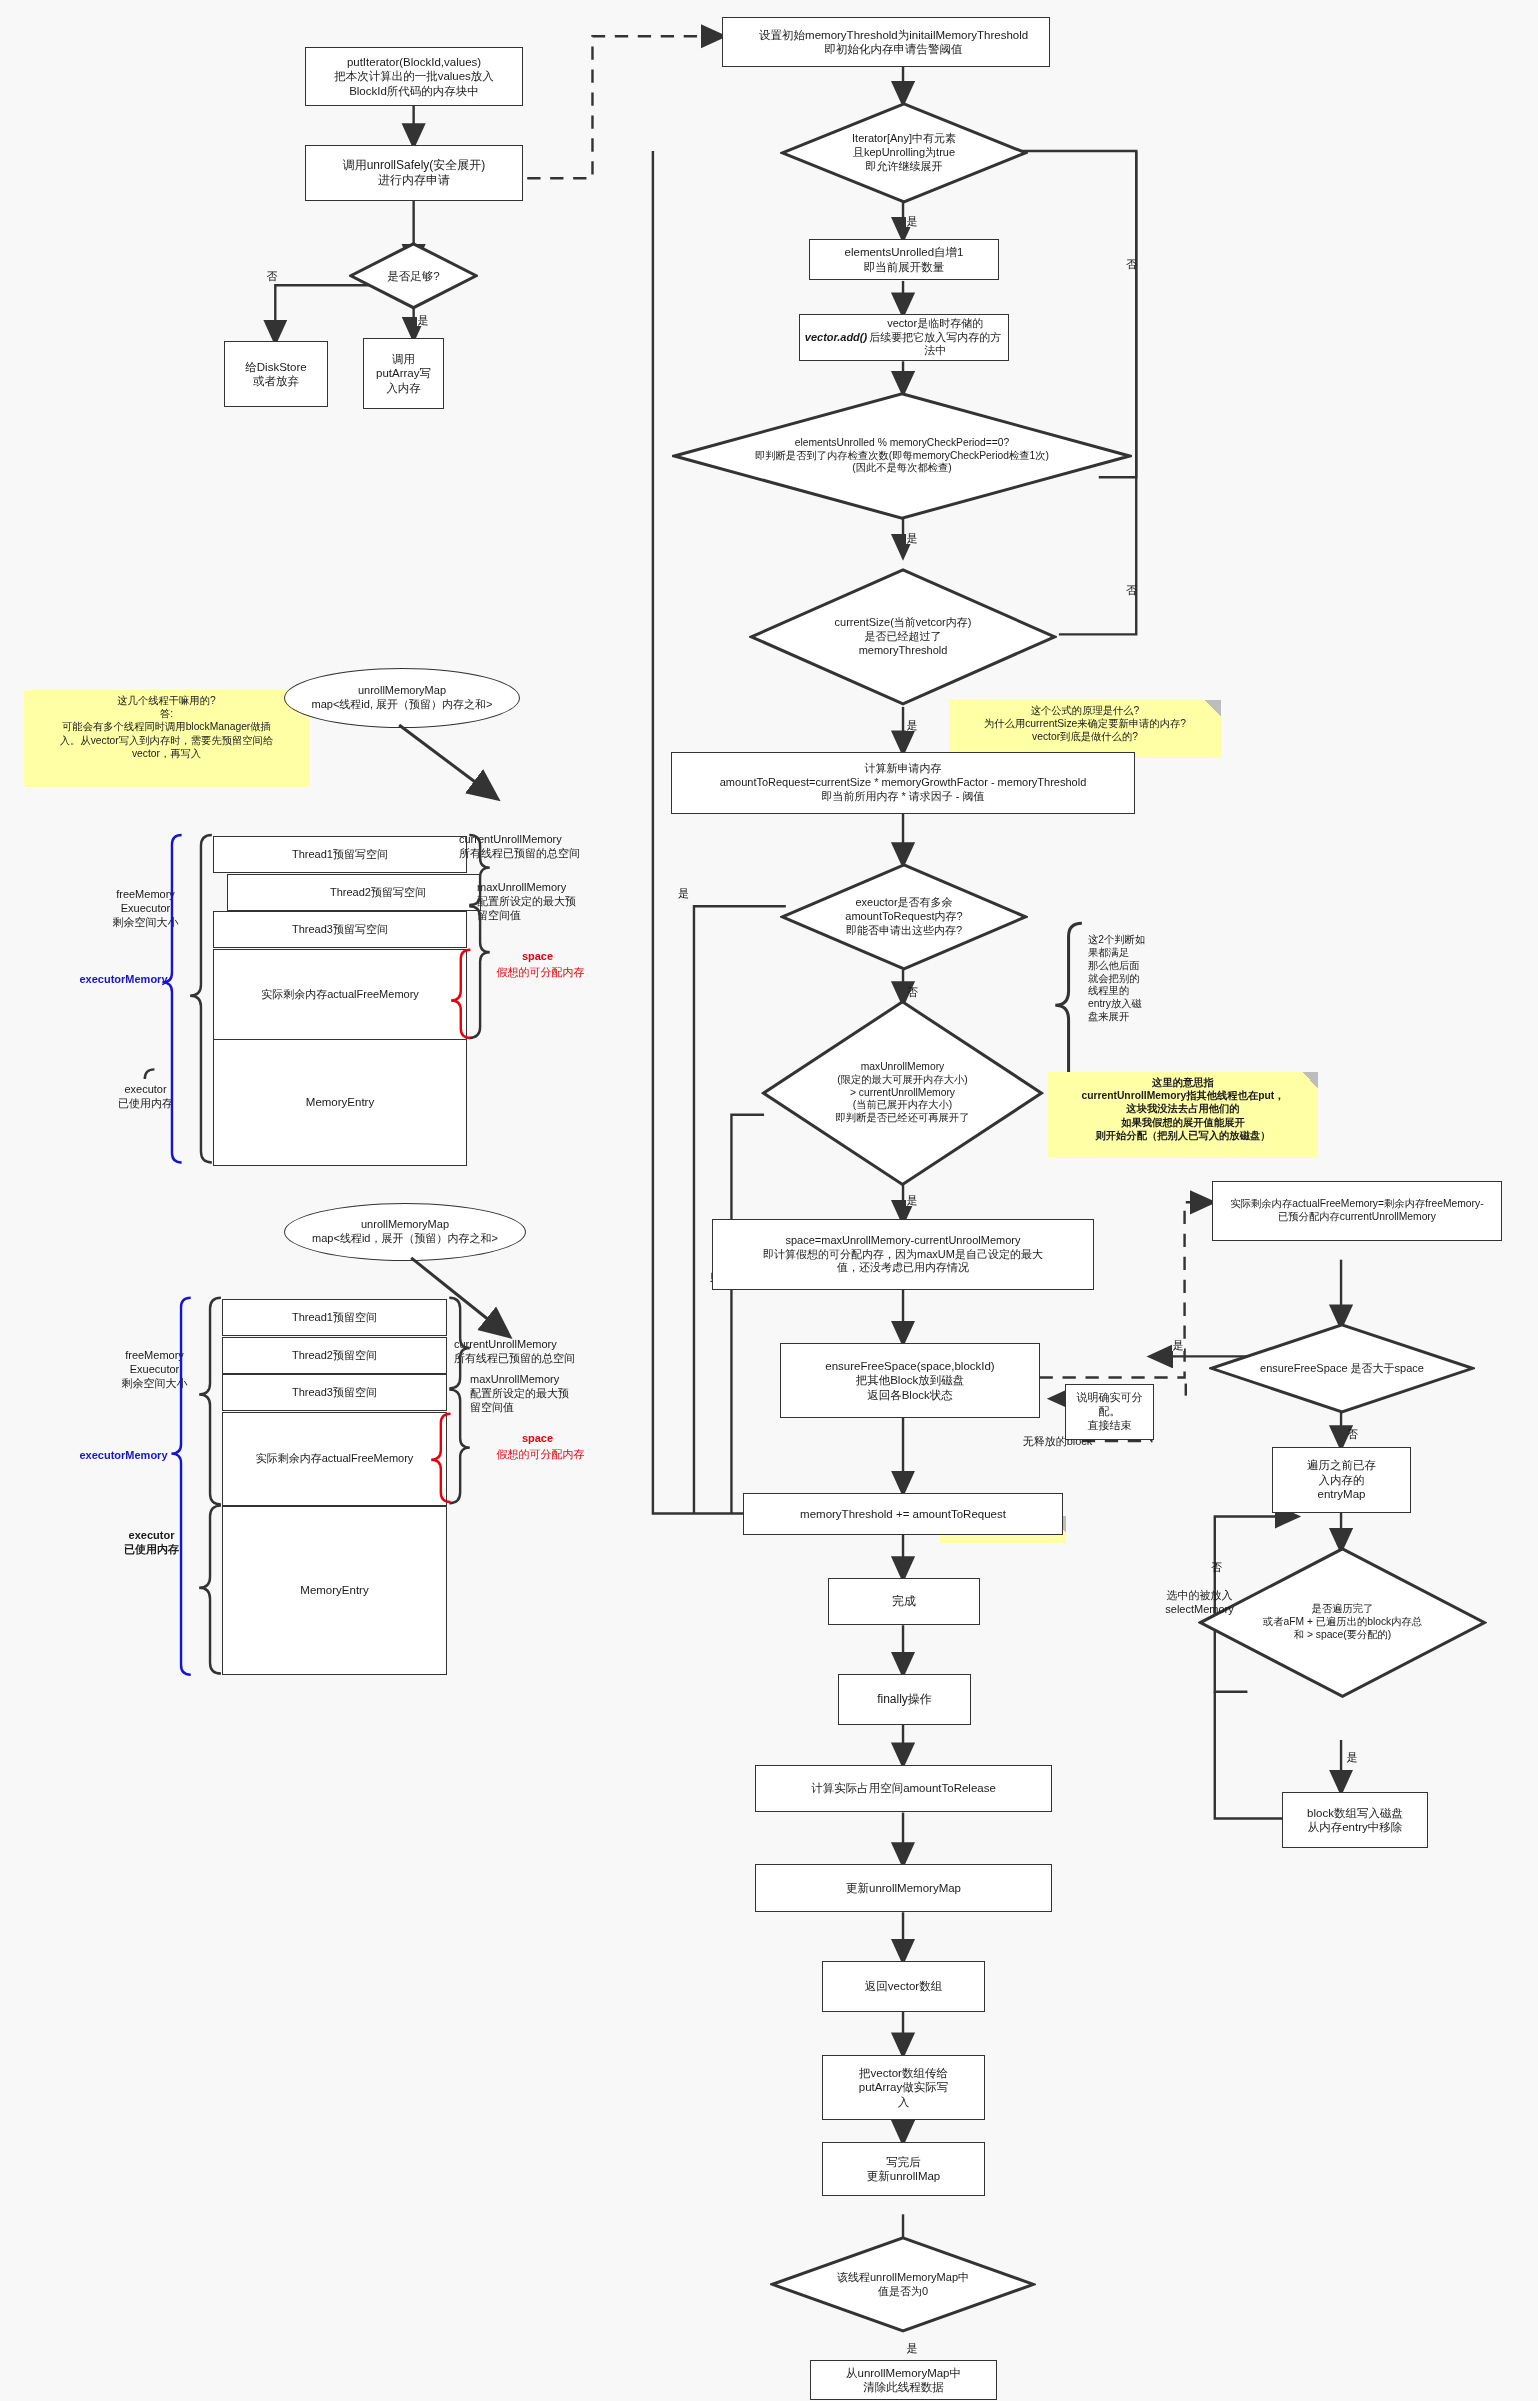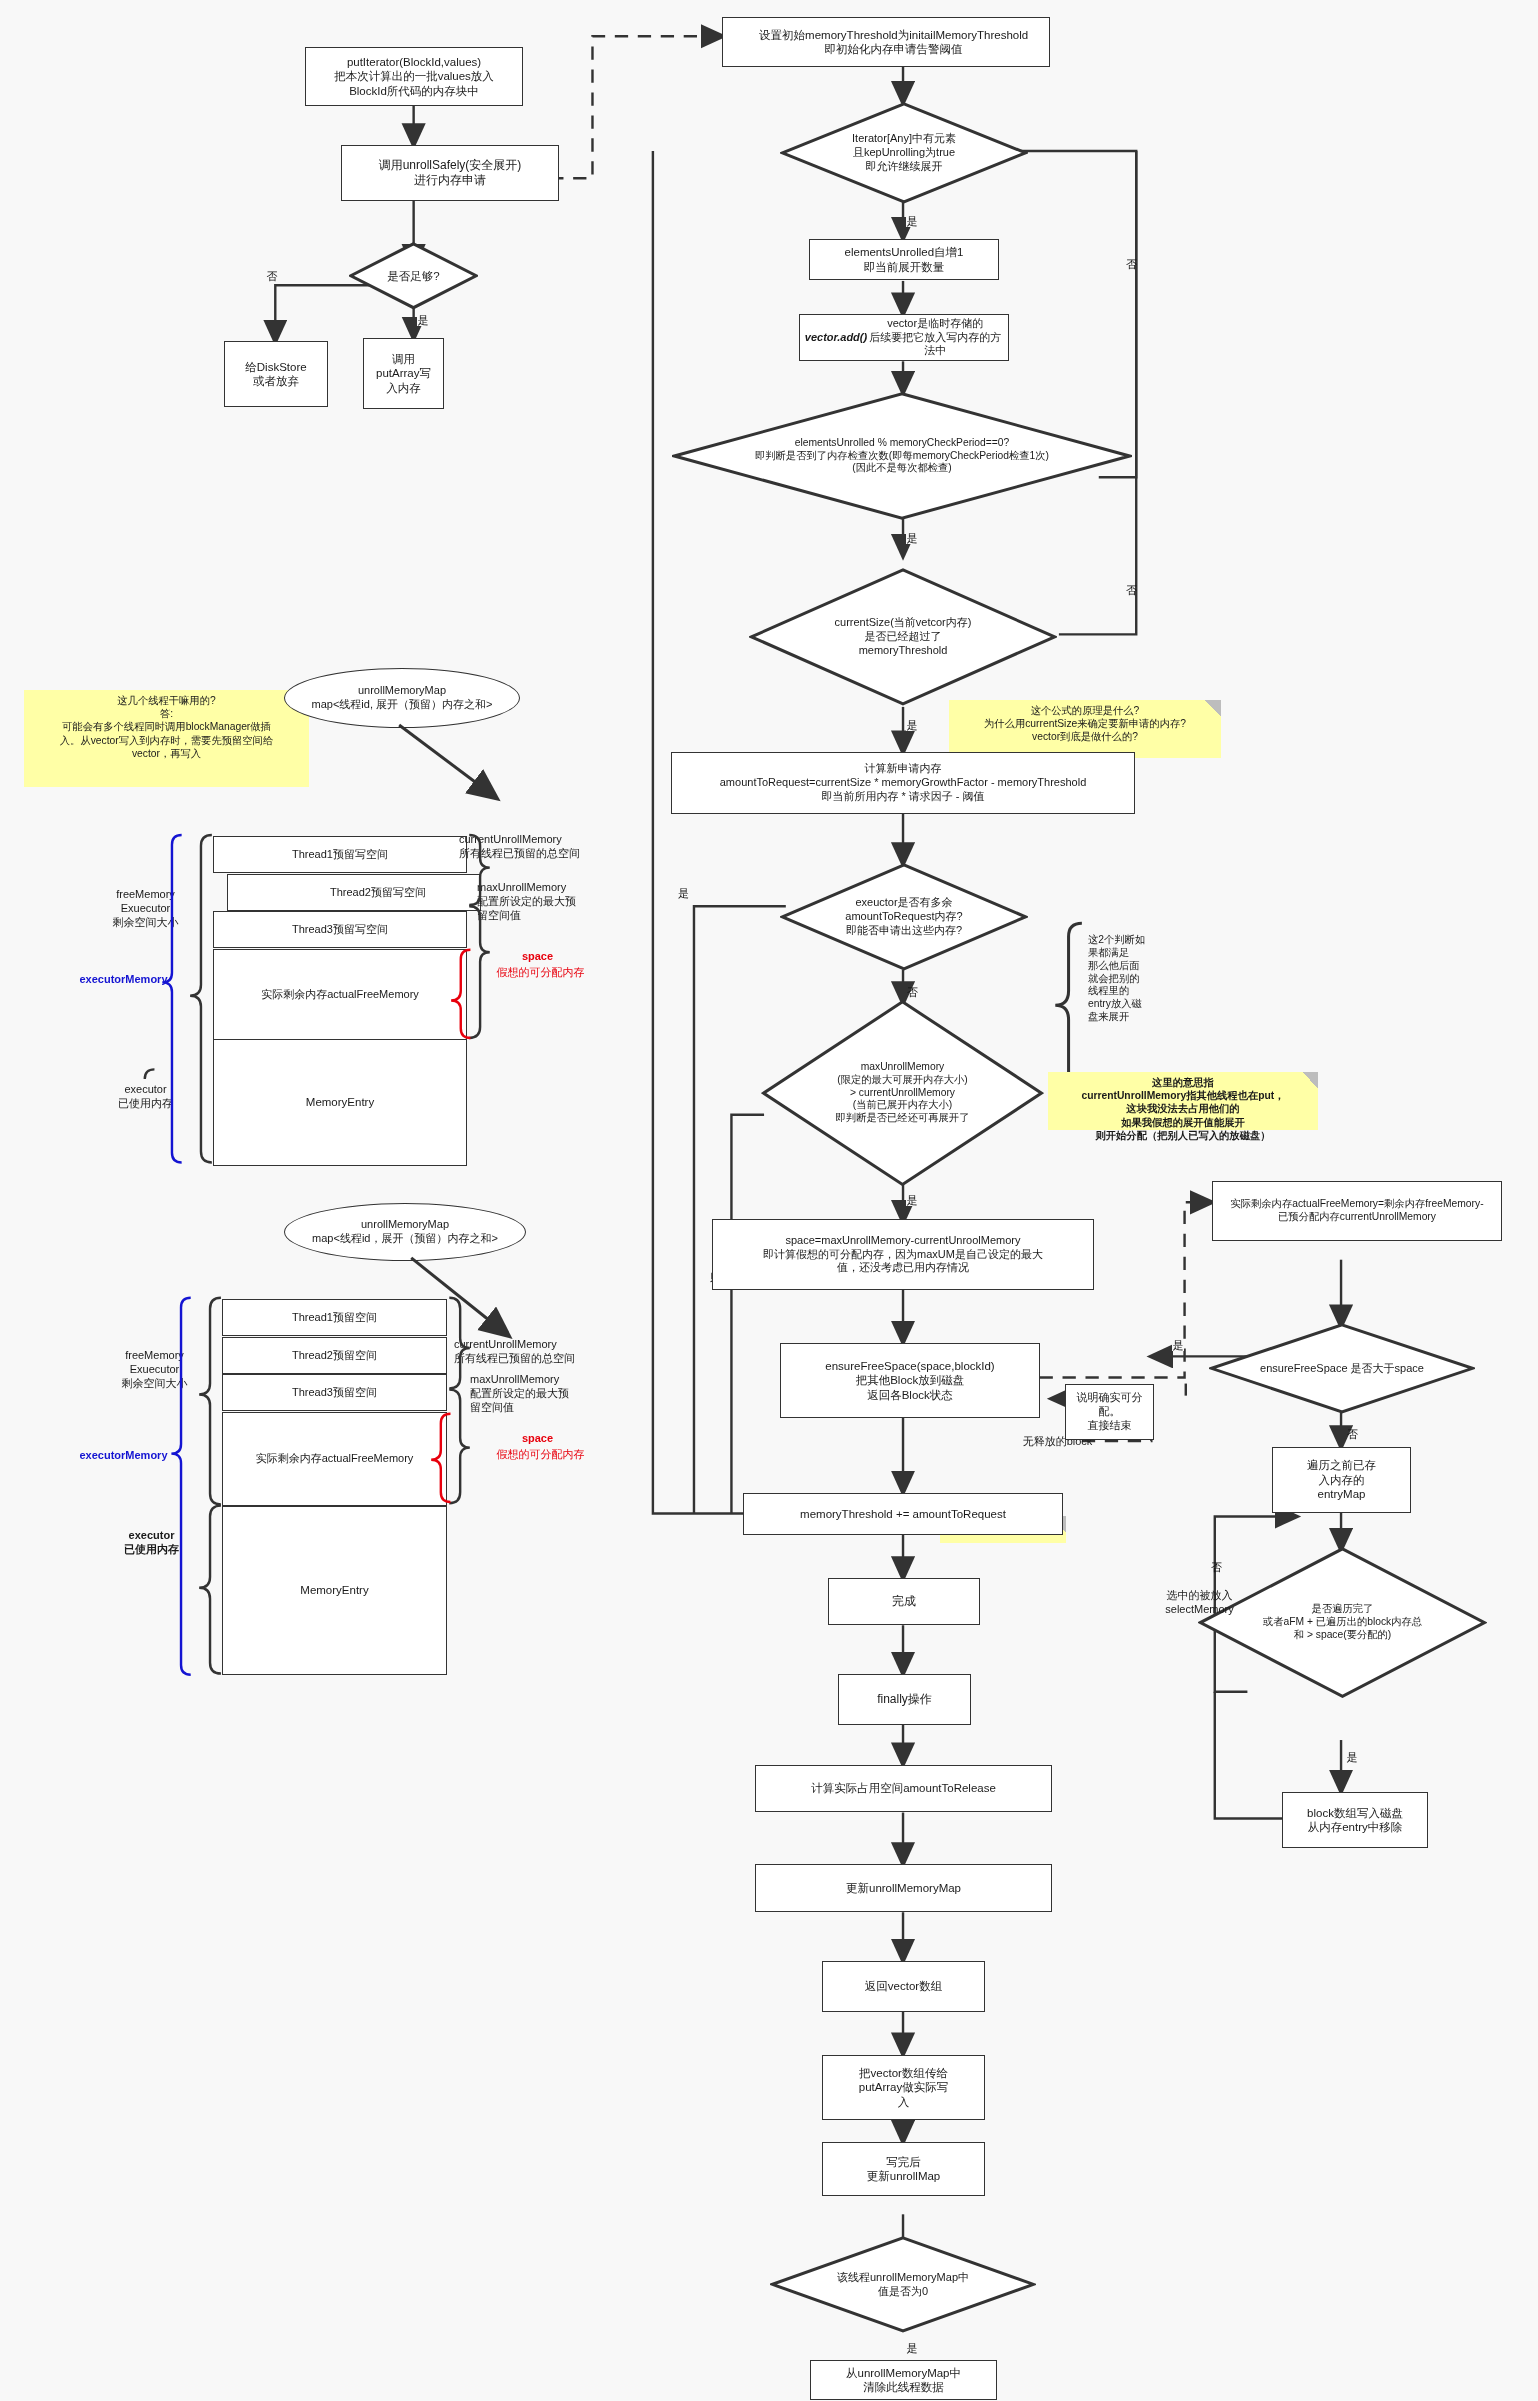--- a/index.html
+++ b/index.html
@@ -106,7 +106,7 @@
 把本次计算出的一批values放入
 BlockId所代码的内存块中</div>
 
-  <div class="node" style="left:305px;top:145px;width:218px;height:56px;font-size:12px;margin-left:36px;">调用unrollSafely(安全展开)
+  <div class="node" style="left:305px;top:145px;width:218px;height:56px;font-size:12px;">调用unrollSafely(安全展开)
 进行内存申请</div>
 
   <div class="dia" style="left:349px;top:242px;width:129px;height:68px;">

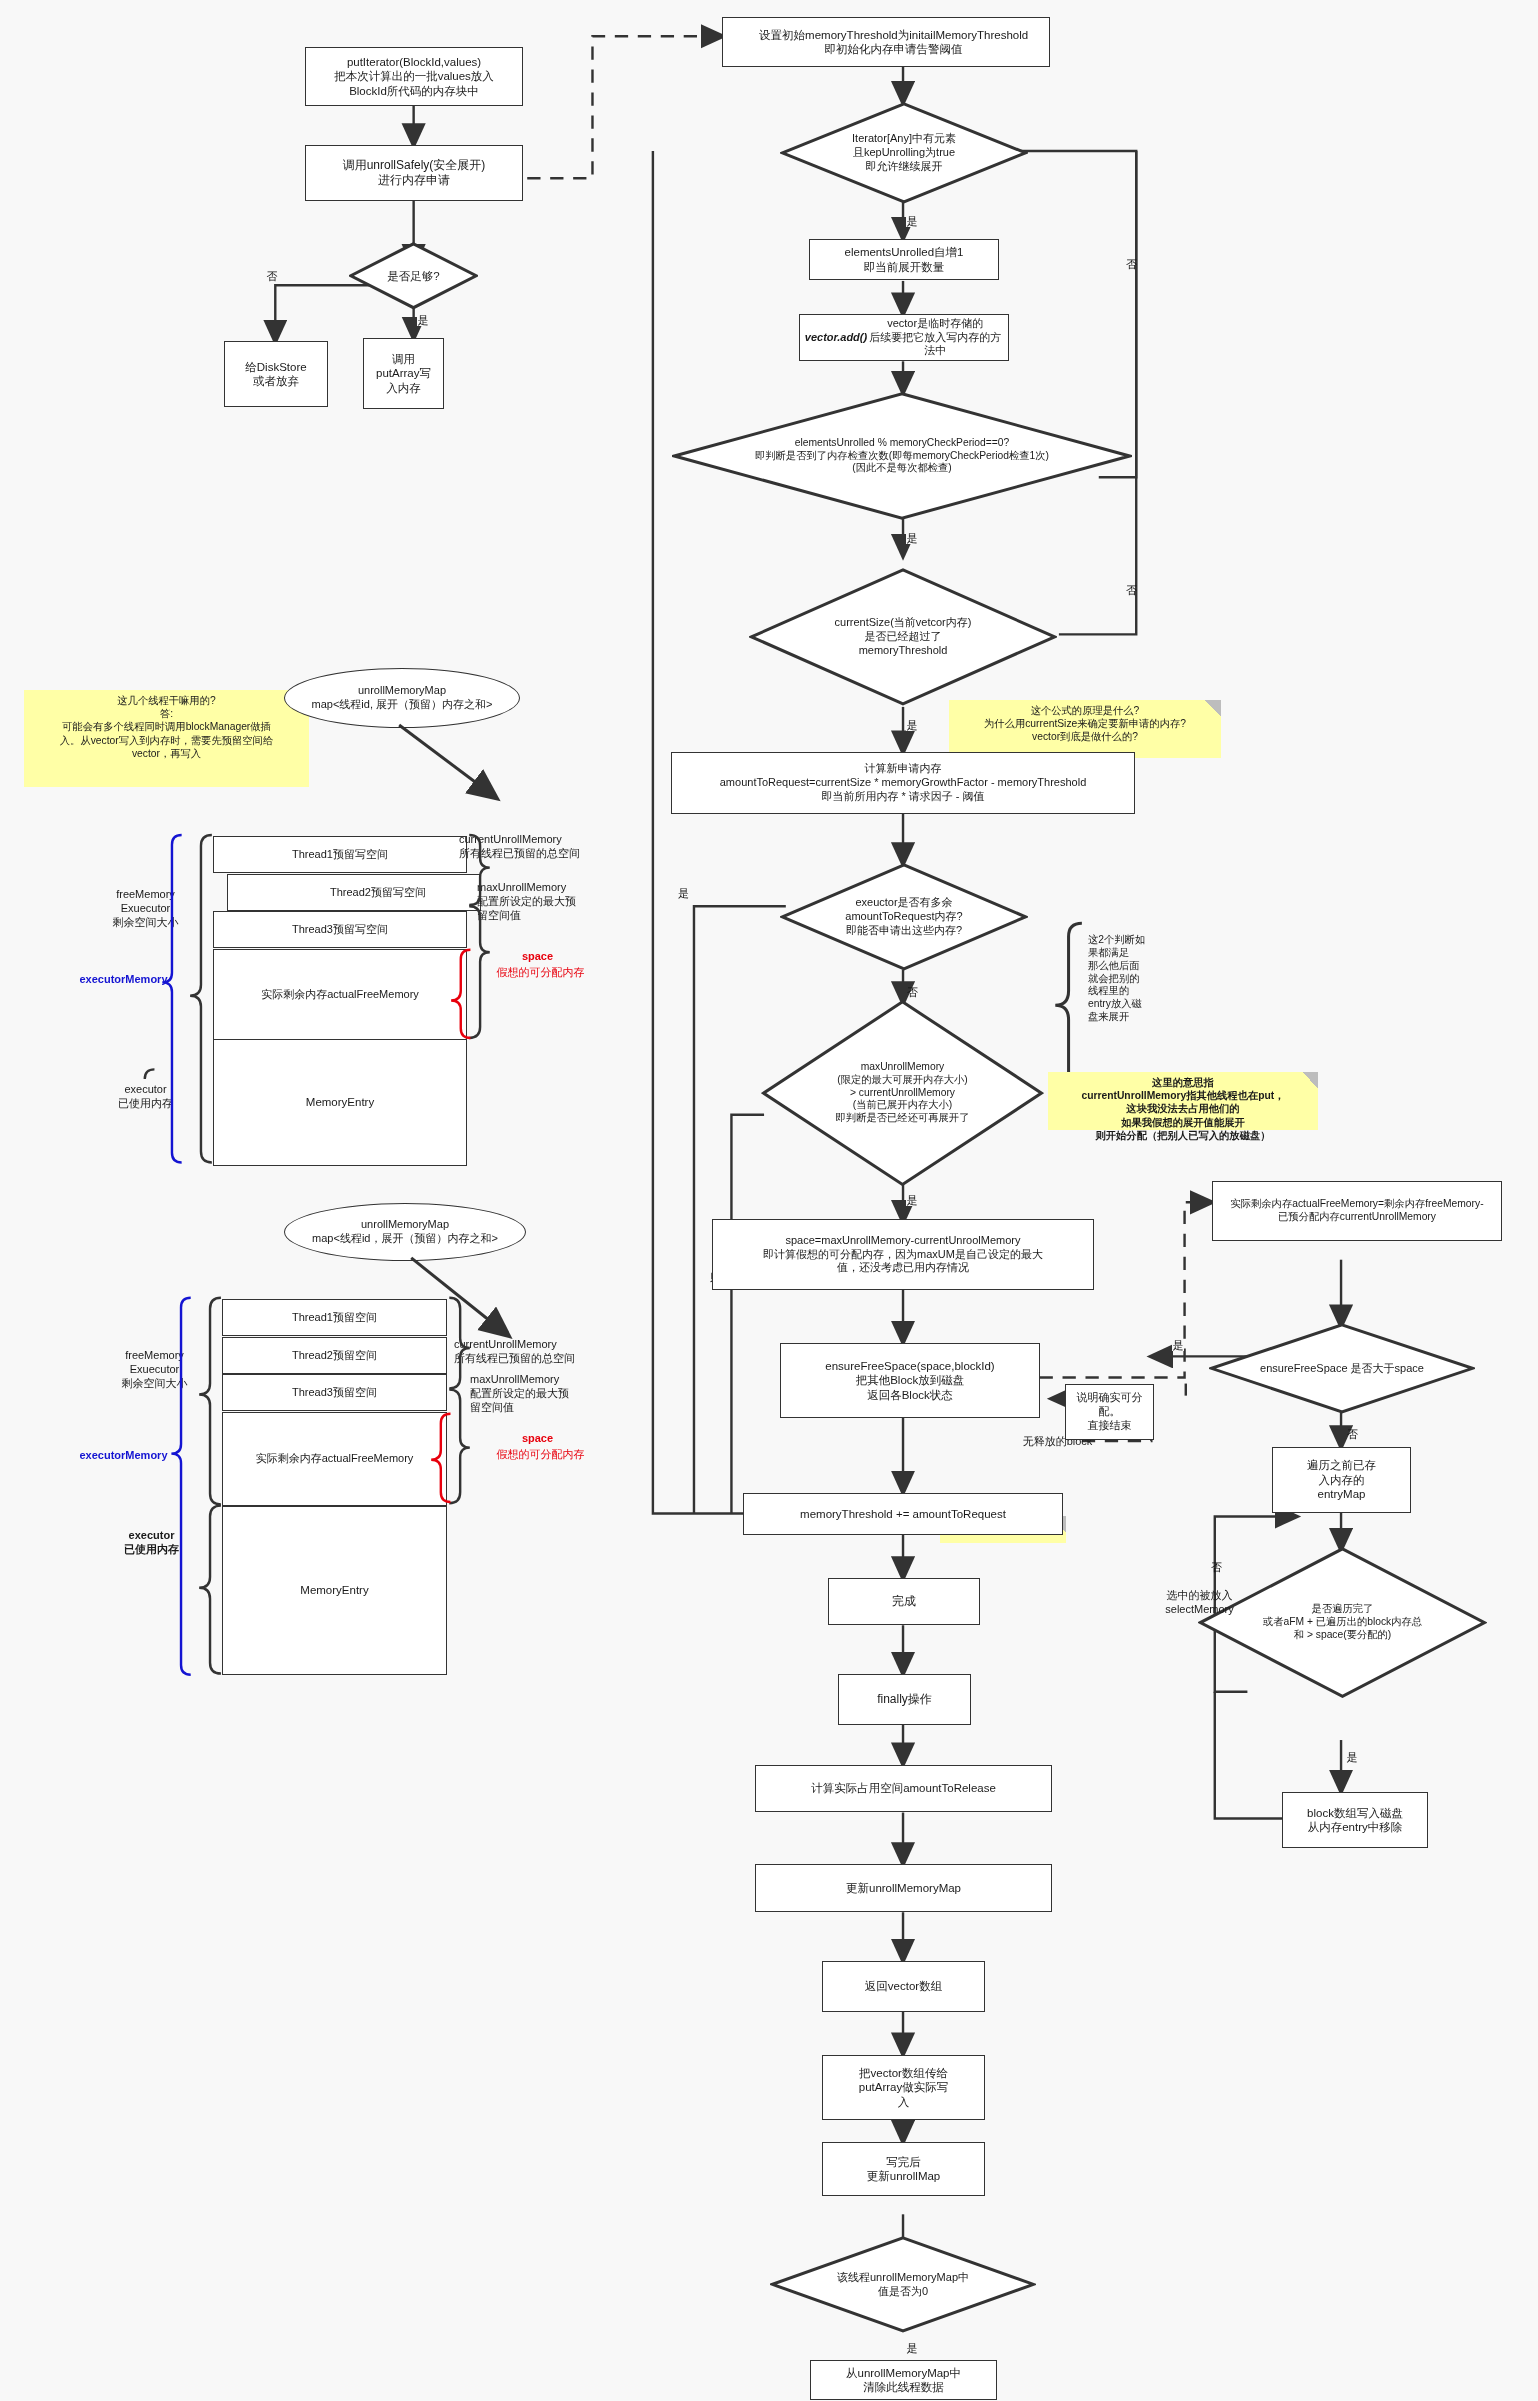--- a/index.html
+++ b/index.html
@@ -217,7 +217,7 @@
     <path d="M1790,1528 q-22,0 -22,22 L1768,1640 q0,24 -22,24 q22,0 22,24 L1768,1800 q0,22 22,22" fill="none" stroke="#333" stroke-width="5"></path>
   </svg>
 
-  <div class="note" style="left:1048px;top:1072px;width:270px;height:58px;font-size:10.3px;font-weight:700;">
+  <div class="note" style="left:1048px;top:1072px;width:270px;height:86px;font-size:10.3px;font-weight:700;">
     <span class="fold"></span>
     <span>这里的意思指
 currentUnrollMemory指其他线程也在put，

